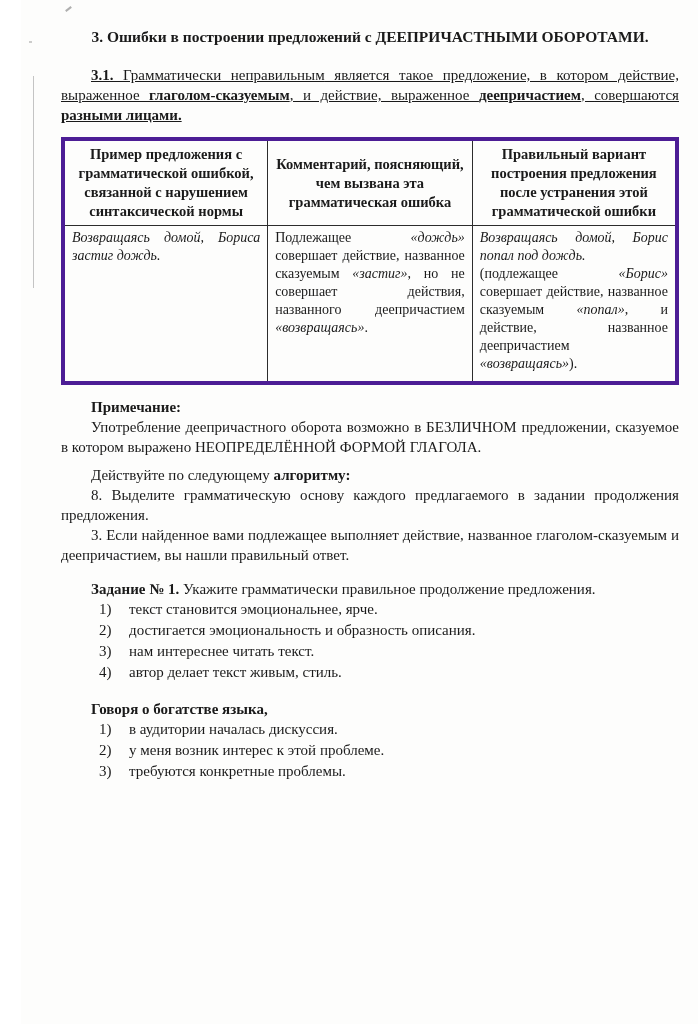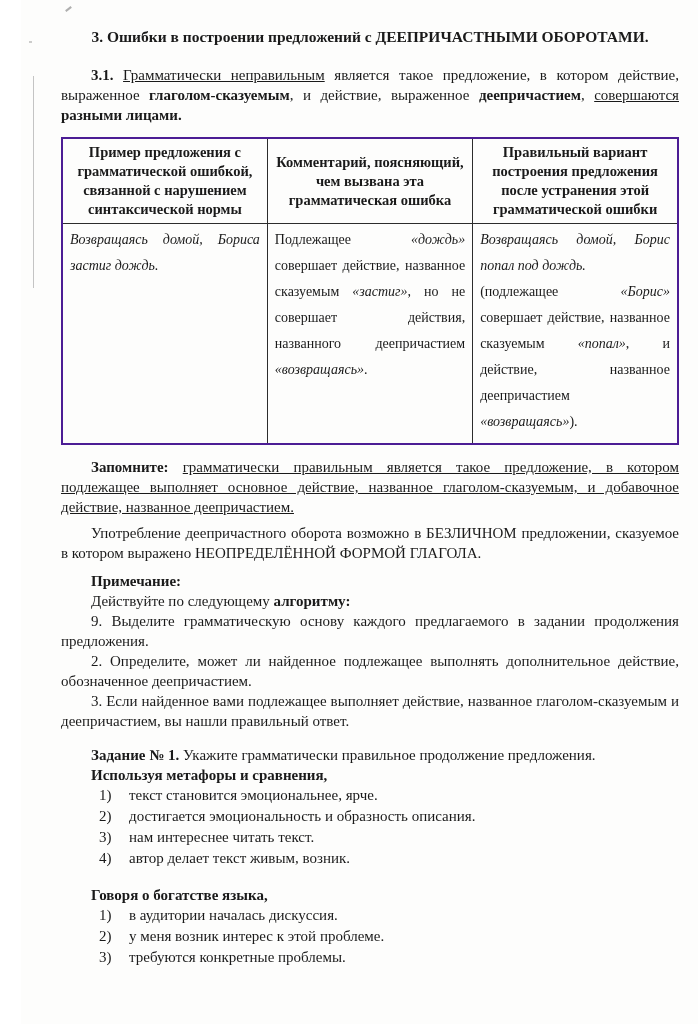--- a/index.html
+++ b/index.html
@@ -26,7 +26,7 @@
     line-height:20px;
   }
   .para{margin:0;text-align:justify;text-indent:30px;}
-  .mb6{margin-bottom:6px;} .mb8{margin-bottom:8px;} .mb12{margin-bottom:12px;}
+  .mb6{margin-bottom:6px;} .mb8{margin-bottom:8px;} .mb12{margin-bottom:12px;text-decoration:underline;}
   .mb14{margin-bottom:14px;} .mb16{margin-bottom:16px;}
   table.err{
     width:100%;

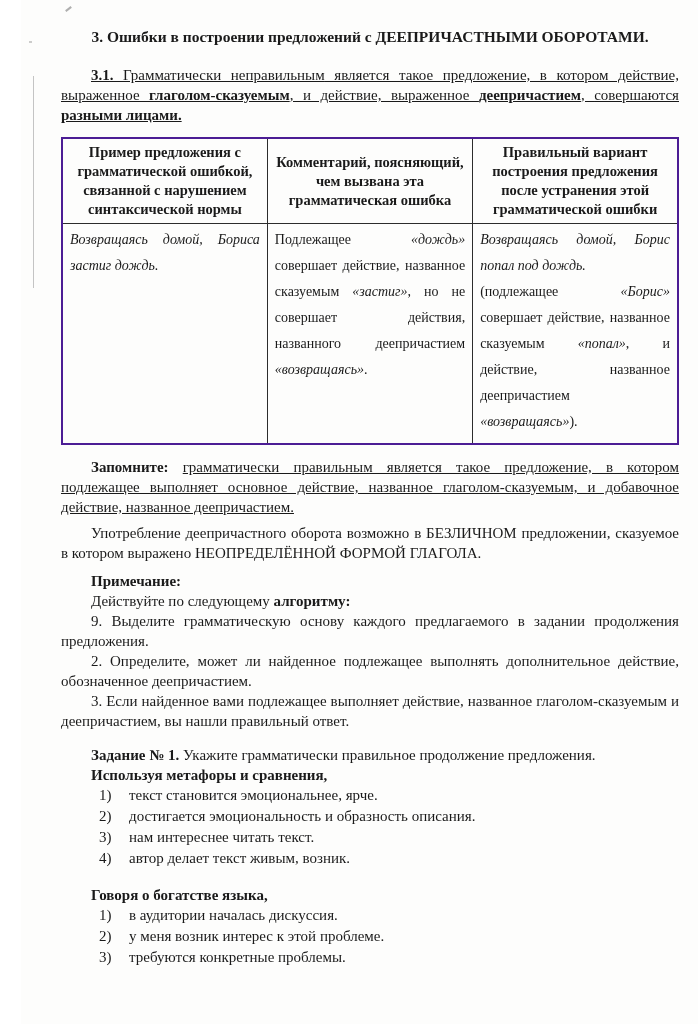--- a/index.html
+++ b/index.html
@@ -31,7 +31,7 @@
   table.err{
     width:100%;
     border-collapse:collapse;
-    border:2px solid #4c1d95;
+    border:4px solid #4c1d95;
     margin:12px 0;
     table-layout:fixed;
   }

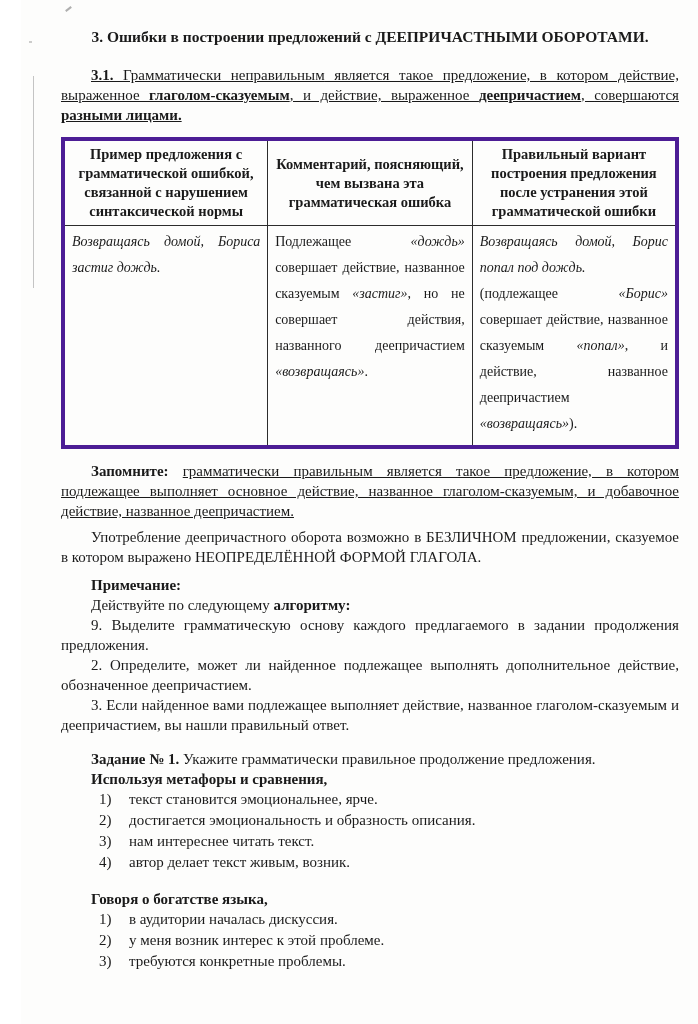--- a/index.html
+++ b/index.html
@@ -43,7 +43,7 @@
   }
   table.err td{
     vertical-align:top;
-    font-size:14px;line-height:26px;
+    font-size:14px;line-height:18px;
     padding:3px 7px 8px;
     text-align:justify;
   }

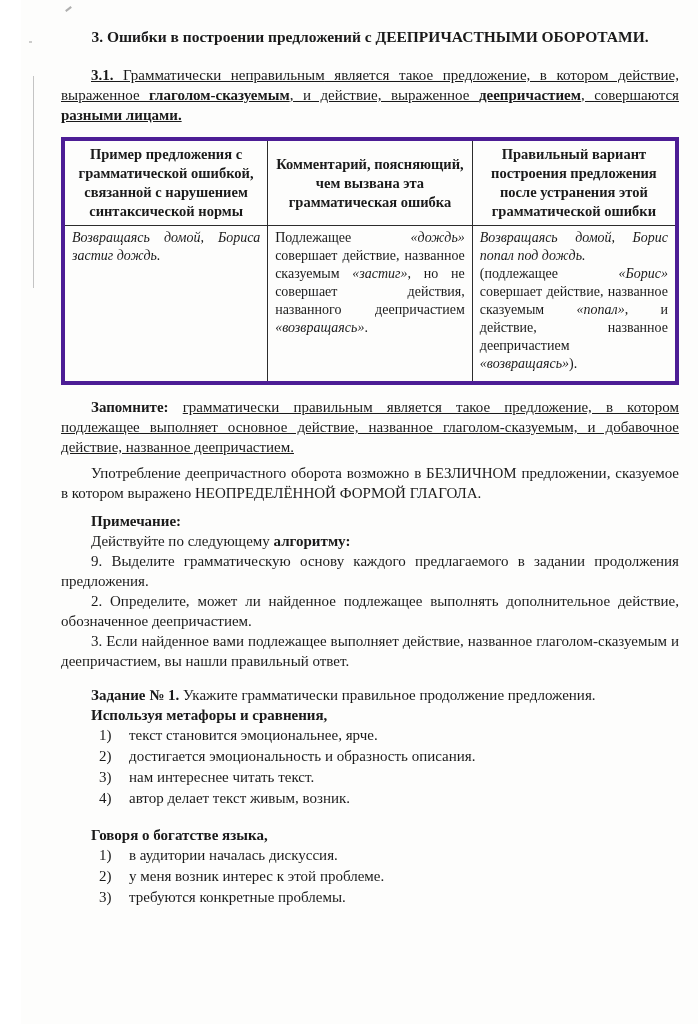--- a/index.html
+++ b/index.html
@@ -90,7 +90,6 @@
     </tbody>
   </table>
 
-  <p class="para mb6"><span class="b">Запомните:</span><span> </span><span class="u">грамматически правильным является такое предложение, в котором подлежащее выполняет основное действие, названное глаголом-сказуемым, и добавочное действие, названное деепричастием.</span></p>
 
   <p class="para mb8">Употребление деепричастного оборота возможно в БЕЗЛИЧНОМ предложении, сказуемое в котором выражено НЕОПРЕДЕЛЁННОЙ ФОРМОЙ ГЛАГОЛА.</p>
   <p class="para bold">Примечание:</p>

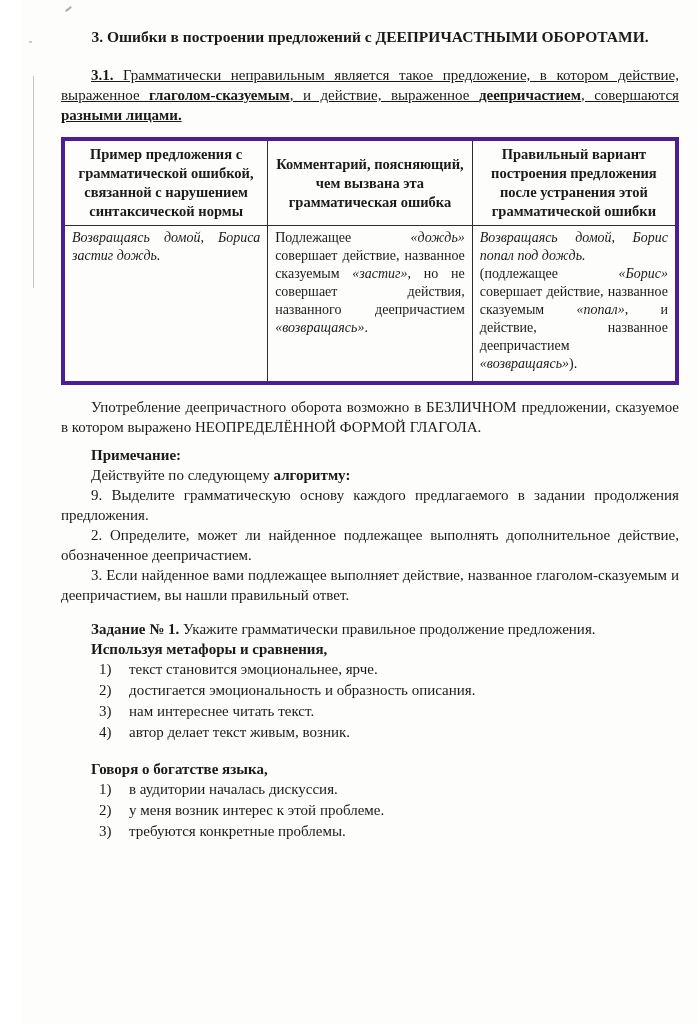--- a/index.html
+++ b/index.html
@@ -91,8 +91,8 @@
   </table>
 
 
+  <p class="para bold">Примечание:</p>
   <p class="para mb8">Употребление деепричастного оборота возможно в БЕЗЛИЧНОМ предложении, сказуемое в котором выражено НЕОПРЕДЕЛЁННОЙ ФОРМОЙ ГЛАГОЛА.</p>
-  <p class="para bold">Примечание:</p>
 
 
   <p class="para"><span>Действуйте по следующему </span><span class="b">алгоритму:</span></p>

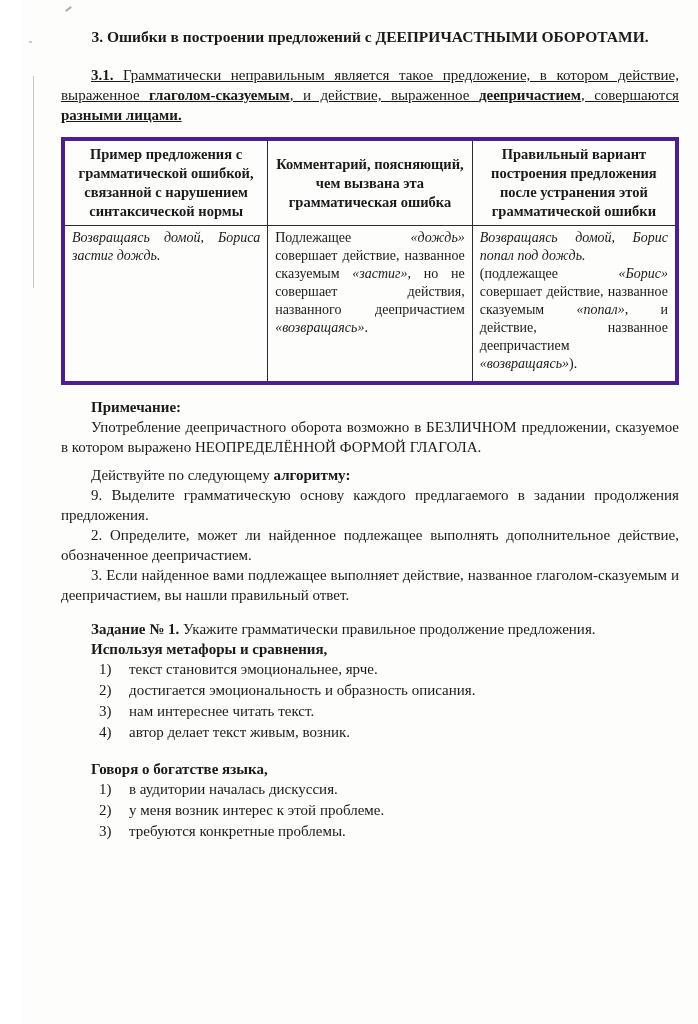--- a/index.html
+++ b/index.html
@@ -96,7 +96,7 @@
 
 
   <p class="para"><span>Действуйте по следующему </span><span class="b">алгоритму:</span></p>
-  <p class="para">9. Выделите грамматическую основу каждого предлагаемого в задании продолжения предложения.</p>
+  <p class="para">8. Выделите грамматическую основу каждого предлагаемого в задании продолжения предложения.</p>
   <p class="para">2. Определите, может ли найденное подлежащее выполнять дополнительное действие, обозначенное деепричастием.</p>
   <p class="para mb14">3. Если найденное вами подлежащее выполняет действие, названное глаголом-сказуемым и деепричастием, вы нашли правильный ответ.</p>
 

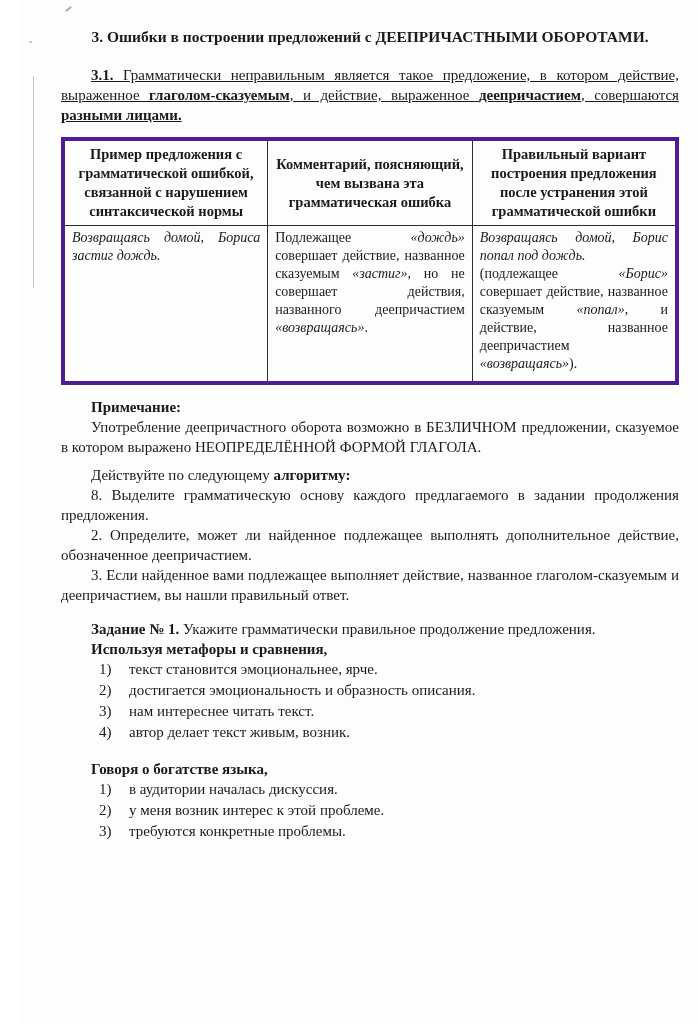--- a/index.html
+++ b/index.html
@@ -97,7 +97,6 @@
 
   <p class="para"><span>Действуйте по следующему </span><span class="b">алгоритму:</span></p>
   <p class="para">8. Выделите грамматическую основу каждого предлагаемого в задании продолжения предложения.</p>
-  <p class="para">2. Определите, может ли найденное подлежащее выполнять дополнительное действие, обозначенное деепричастием.</p>
   <p class="para mb14">3. Если найденное вами подлежащее выполняет действие, названное глаголом-сказуемым и деепричастием, вы нашли правильный ответ.</p>
 
   <section class="task mb16">

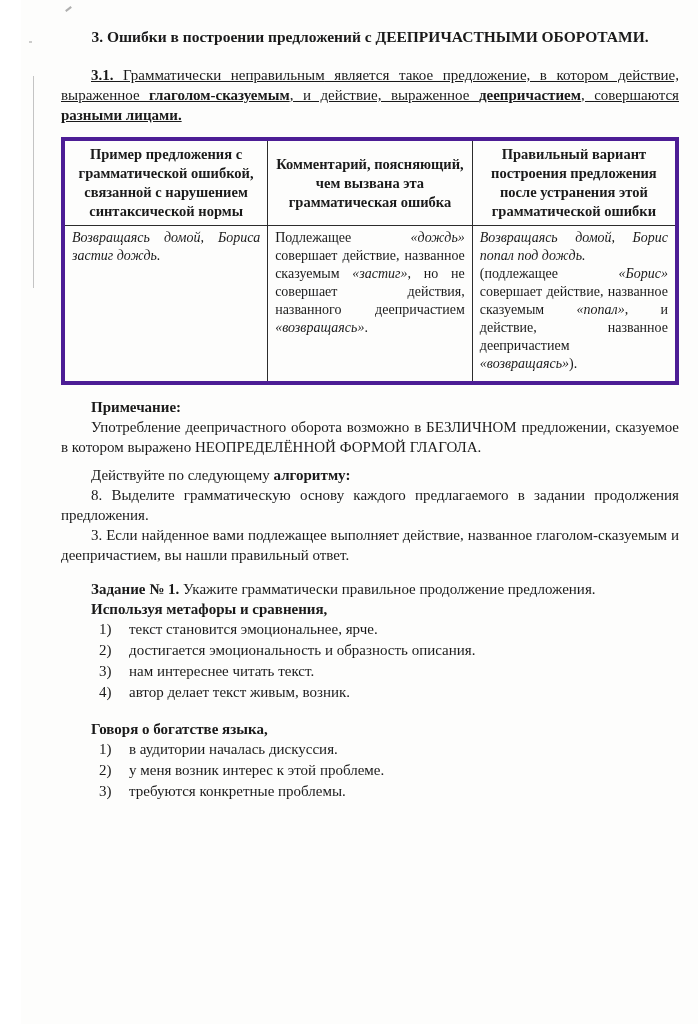--- a/index.html
+++ b/index.html
@@ -101,7 +101,6 @@
 
   <section class="task mb16">
     <p class="t-head"><span class="b">Задание № 1.</span><span> Укажите грамматически правильное продолжение предложения.</span></p>
-    <p class="t-stem">Используя метафоры и сравнения,</p>
     <div class="option">
       <span class="num">1)</span>
       <span class="txt">текст становится эмоциональнее, ярче.</span>

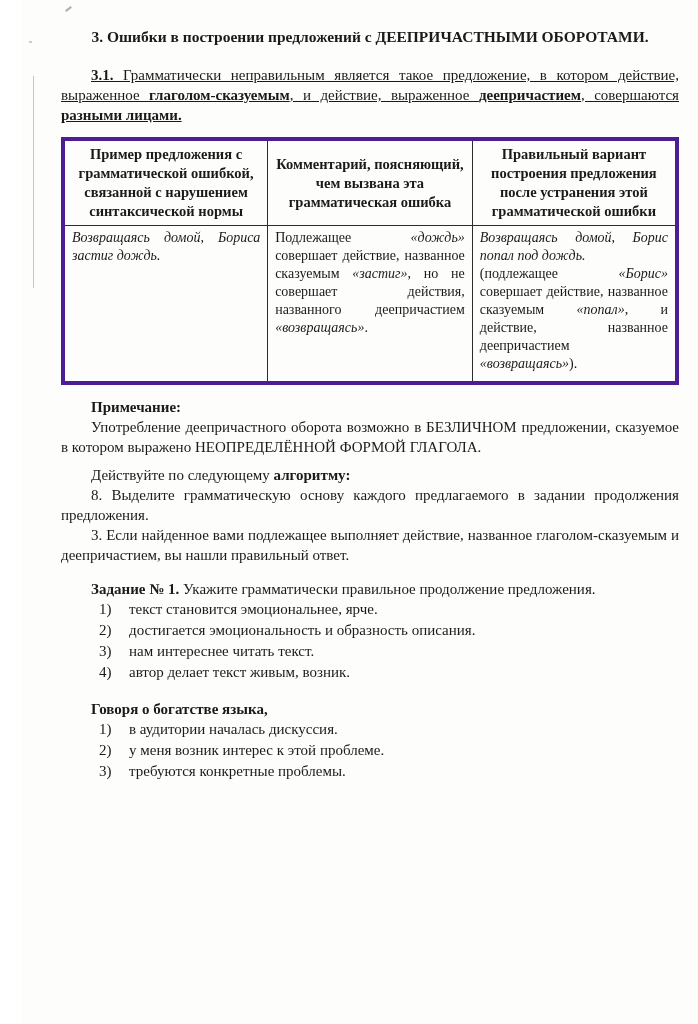--- a/index.html
+++ b/index.html
@@ -115,7 +115,7 @@
     </div>
     <div class="option">
       <span class="num">4)</span>
-      <span class="txt">автор делает текст живым, возник.</span>
+      <span class="txt">автор делает текст живым, стиль.</span>
     </div>
   </section>
 

